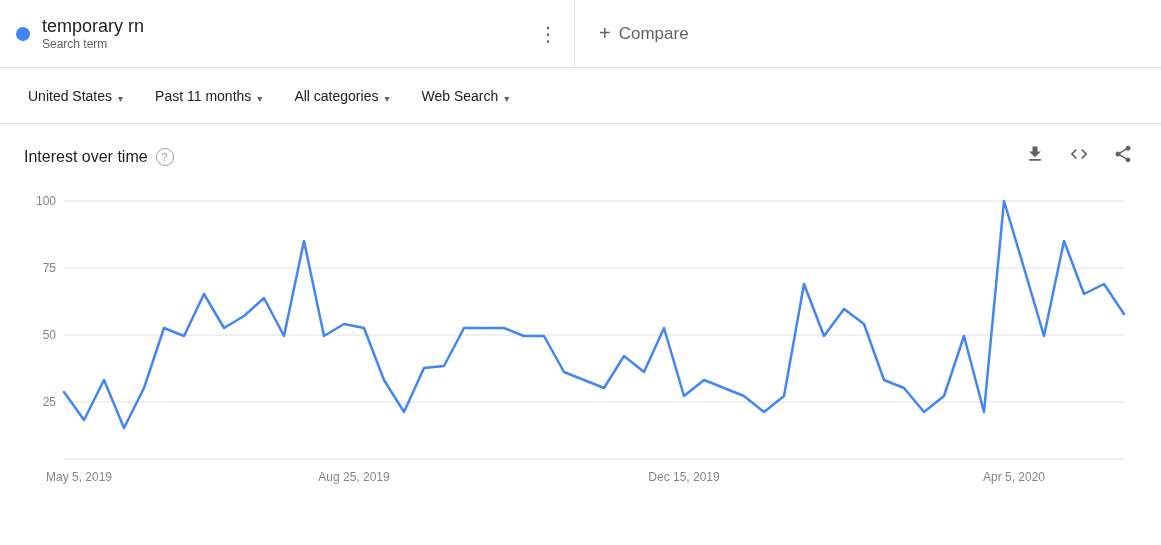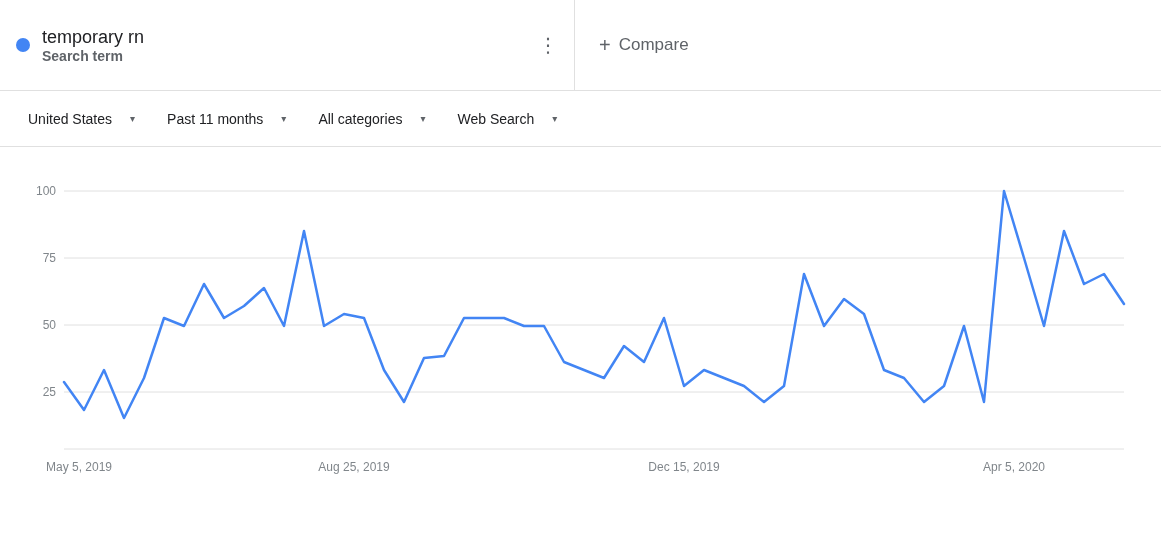--- a/index.html
+++ b/index.html
@@ -6,7 +6,7 @@
     body { font-family: 'Arial', sans-serif; background: #fff; color: #202124; width: 1161px; height: 545px; overflow: hidden; }
 
     
-    .header { display: flex; align-items: stretch; border-bottom: 1px solid #e0e0e0; height: 91px; }
+    .header { display: flex; align-items: stretch; border-bottom: 1px solid #e0e0e0; height: 68px; }
     .search-term-box { display: flex; align-items: center; padding: 12px 16px; flex: 0 0 575px; border-right: 1px solid #e0e0e0; gap: 12px; }
     .blue-dot { width: 14px; height: 14px; border-radius: 50%; background: #4285f4; flex-shrink: 0; }
     .search-term-text { display: flex; flex-direction: column; }

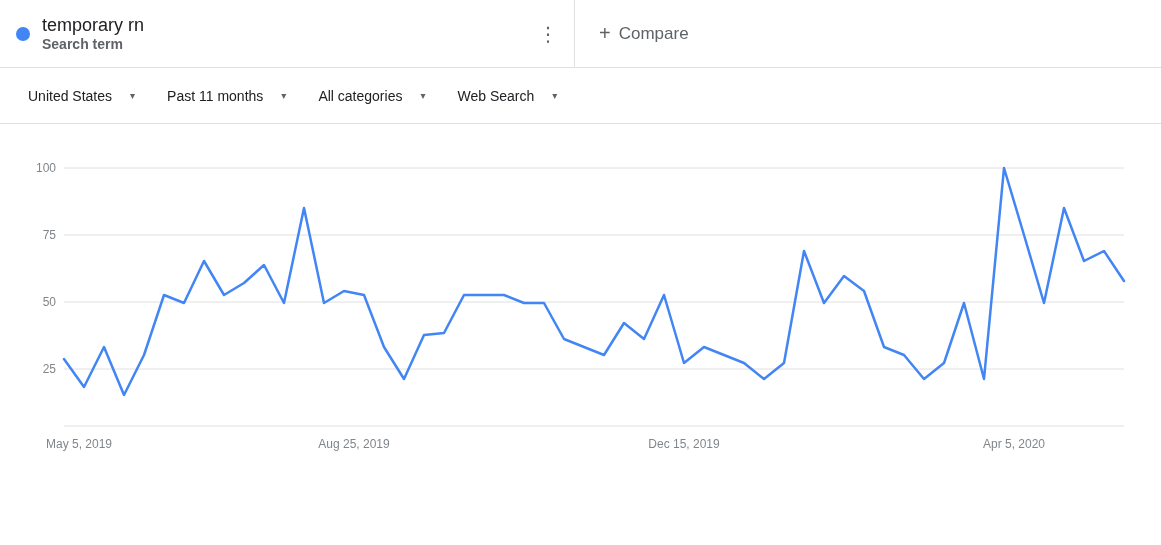--- a/index.html
+++ b/index.html
@@ -11,7 +11,7 @@
     .blue-dot { width: 14px; height: 14px; border-radius: 50%; background: #4285f4; flex-shrink: 0; }
     .search-term-text { display: flex; flex-direction: column; }
     .search-term-label { font-size: 18px; font-weight: 400; color: #202124; }
-    .search-term-sub { font-size: 14px; color: #5f6368; font-weight: bold; }
+    .search-term-sub { font-size: 12px; color: #5f6368; }
     .more-btn { margin-left: auto; cursor: pointer; color: #5f6368; font-size: 20px; display: flex; align-items: center; }
     .compare-box { display: flex; align-items: center; padding: 12px 24px; flex: 1; gap: 8px; cursor: pointer; color: #5f6368; }
     .compare-plus { font-size: 20px; color: #5f6368; }

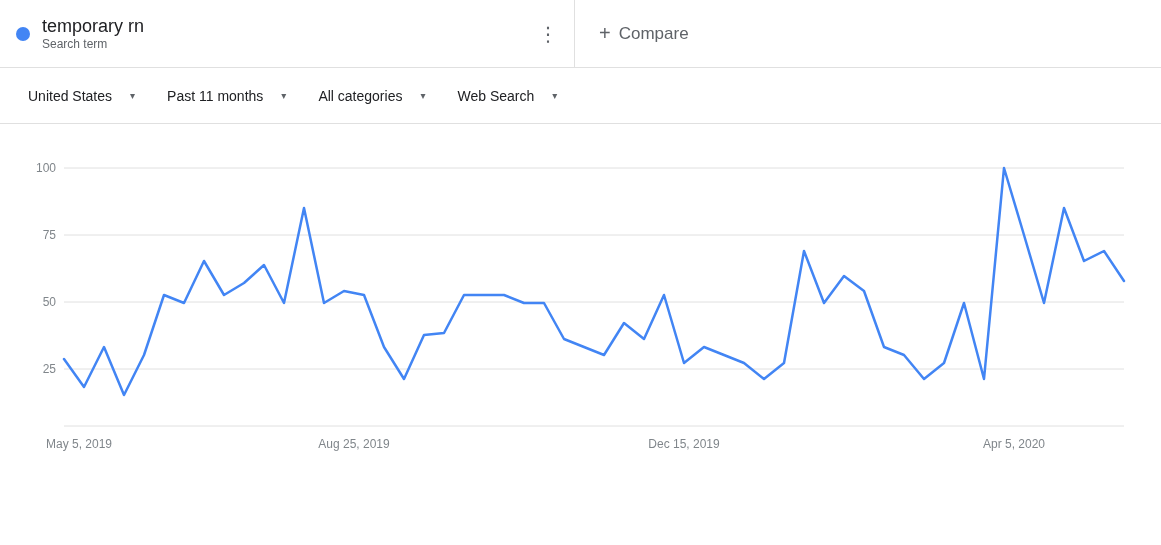--- a/index.html
+++ b/index.html
@@ -19,7 +19,7 @@
 
     
     .filters { display: flex; align-items: center; padding: 0 16px; height: 56px; border-bottom: 1px solid #e0e0e0; gap: 8px; }
-    .filter-btn { display: flex; align-items: center; gap: 18px; padding: 6px 12px; border-radius: 4px; cursor: pointer; font-size: 14px; color: #202124; border: none; background: none; }
+    .filter-btn { display: flex; align-items: flex-end; gap: 6px; padding: 6px 12px; border-radius: 4px; cursor: pointer; font-size: 14px; color: #202124; border: none; background: none; }
     .filter-arrow { font-size: 10px; color: #5f6368; }
 
     

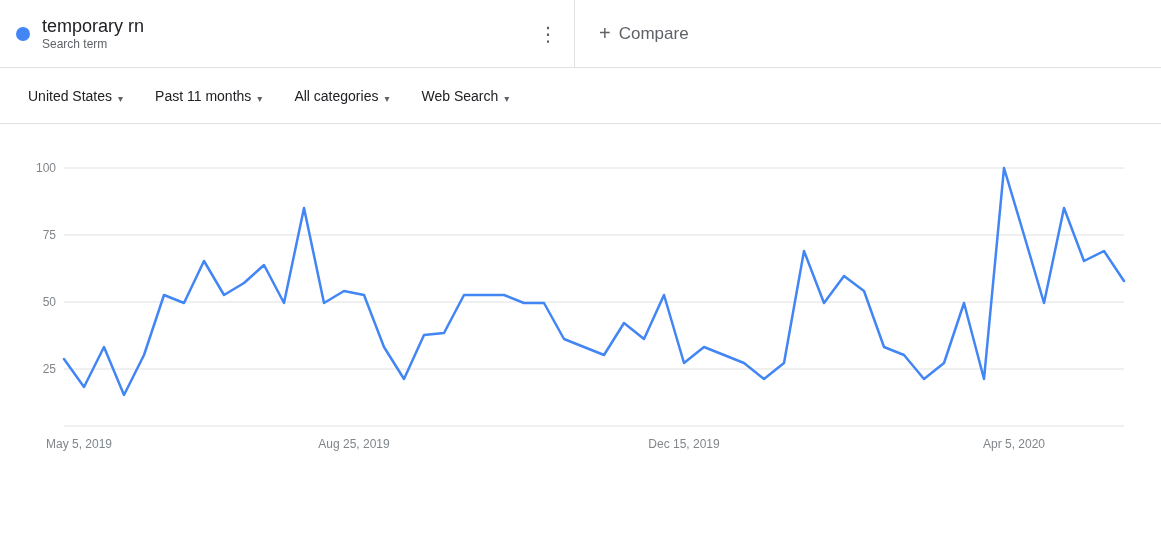--- a/index.html
+++ b/index.html
@@ -73,6 +73,29 @@
 </div>
 
 <div class="chart-section">
+  <div class="chart-header">
+    <div class="chart-title-row">
+      <span class="chart-title">Interest over time</span>
+      <span class="help-icon">?</span>
+    </div>
+    <div class="chart-actions">
+      <button class="chart-action-btn">
+        <svg width="20" height="20" viewBox="0 0 24 24" fill="#5f6368">
+            <path d="M19 9h-4V3H9v6H5l7 7 7-7zM5 18v2h14v-2H5z"></path>
+          </svg>
+      </button>
+      <button class="chart-action-btn">
+        <svg width="20" height="20" viewBox="0 0 24 24" fill="#5f6368">
+            <path d="M9.4 16.6L4.8 12l4.6-4.6L8 6l-6 6 6 6 1.4-1.4zm5.2 0l4.6-4.6-4.6-4.6L16 6l6 6-6 6-1.4-1.4z"></path>
+          </svg>
+      </button>
+      <button class="chart-action-btn">
+        <svg width="20" height="20" viewBox="0 0 24 24" fill="#5f6368">
+            <path d="M18 16.08c-.76 0-1.44.3-1.96.77L8.91 12.7c.05-.23.09-.46.09-.7s-.04-.47-.09-.7l7.05-4.11c.54.5 1.25.81 2.04.81 1.66 0 3-1.34 3-3s-1.34-3-3-3-3 1.34-3 3c0 .24.04.47.09.7L8.04 9.81C7.5 9.31 6.79 9 6 9c-1.66 0-3 1.34-3 3s1.34 3 3 3c.79 0 1.5-.31 2.04-.81l7.12 4.16c-.05.21-.08.43-.08.65 0 1.61 1.31 2.92 2.92 2.92 1.61 0 2.92-1.31 2.92-2.92s-1.31-2.92-2.92-2.92z"></path>
+          </svg>
+      </button>
+    </div>
+  </div>
 
   <div class="chart-container">
     <svg class="chart" viewBox="0 0 1113 310" height="310" preserveAspectRatio="none">

